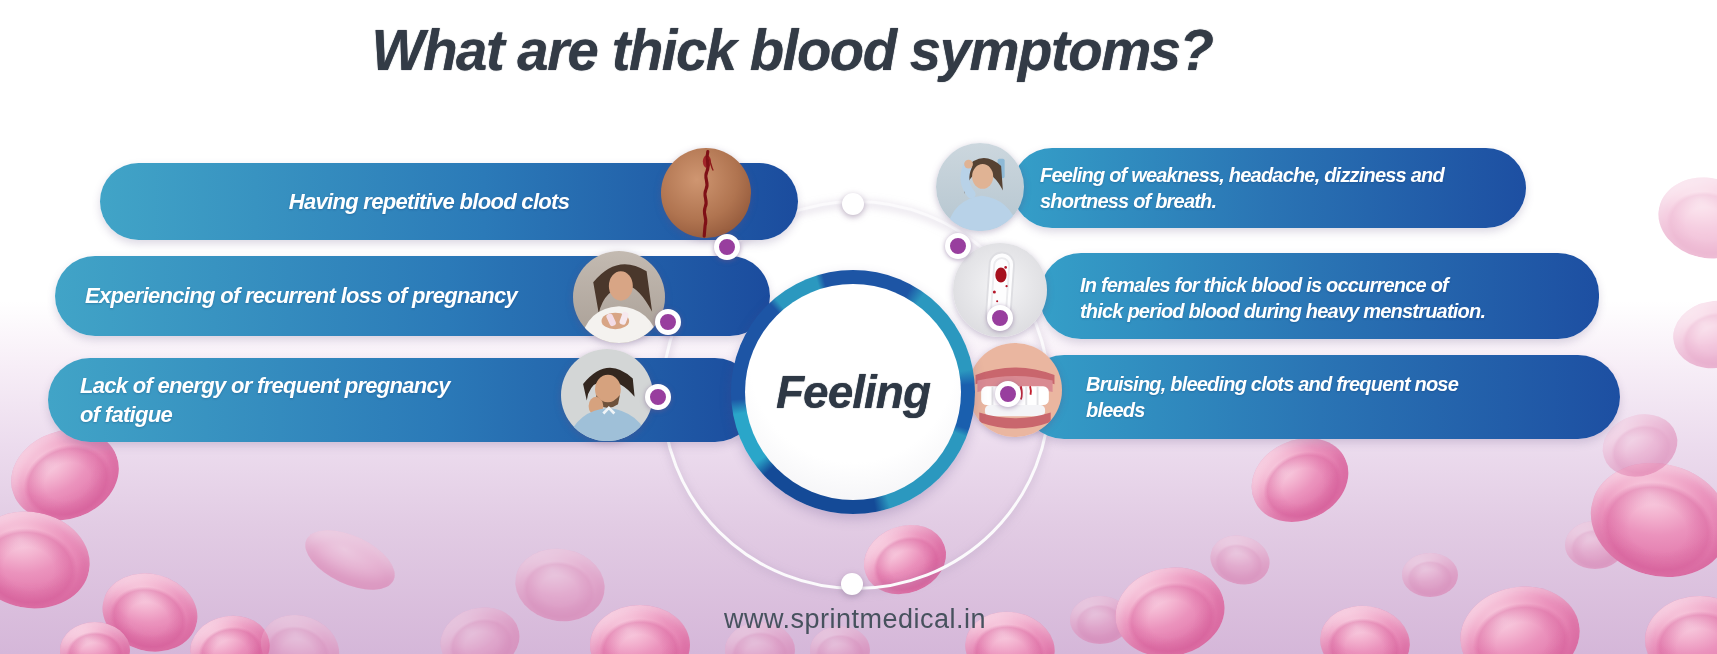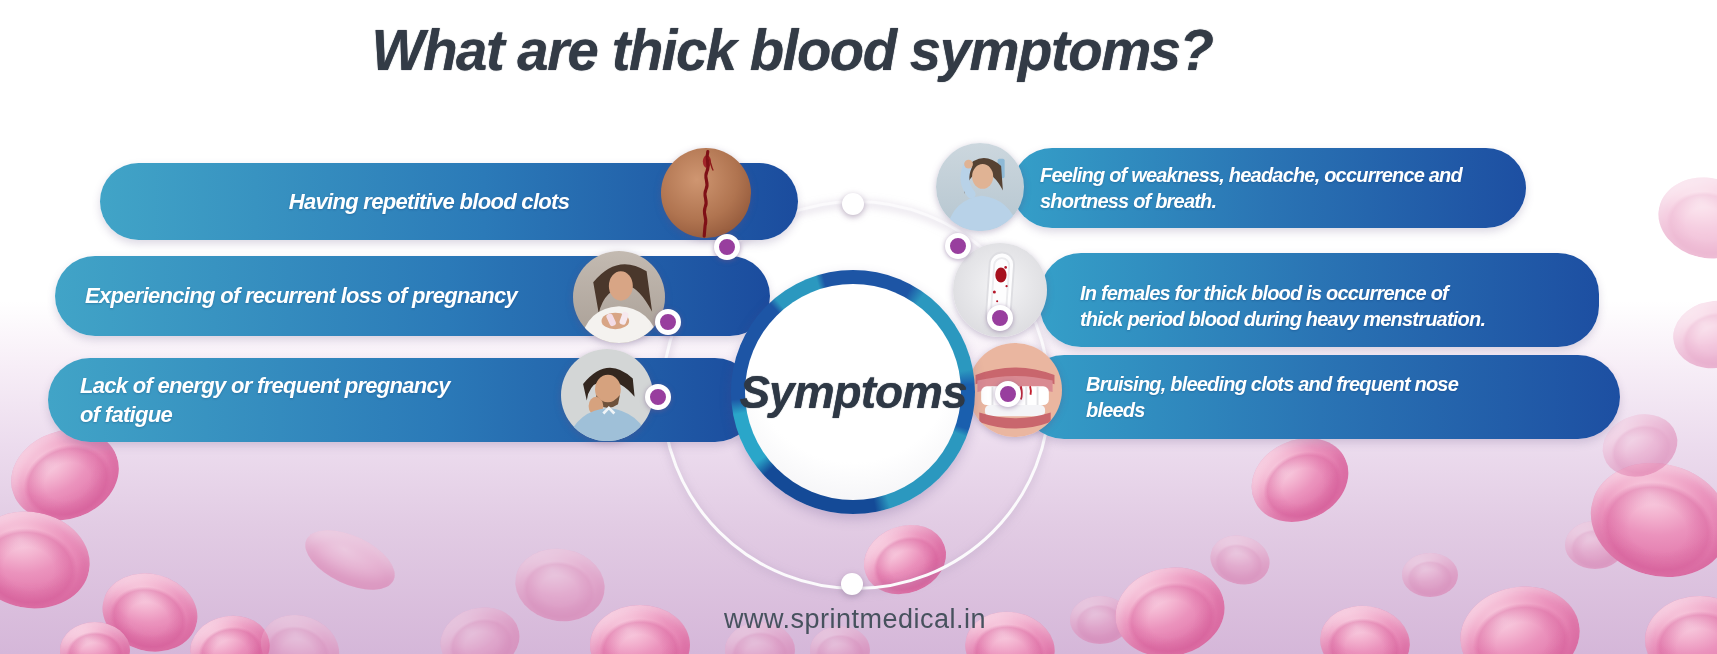--- a/index.html
+++ b/index.html
@@ -114,7 +114,7 @@
   </div>
 
   <div class="pill rgt" style="left:1012px;top:148px;width:470px;height:80px;border-radius:40px;padding:0 16px 0 28px;">
-    <span class="pill-text">Feeling of weakness, headache, occurrence and
+    <span class="pill-text">Feeling of weakness, headache, dizziness and
 shortness of breath.</span>
   </div>
   <div class="pill rgt" style="left:1040px;top:253px;width:505px;height:82px;border-radius:41px;padding:12px 14px 0 40px;">

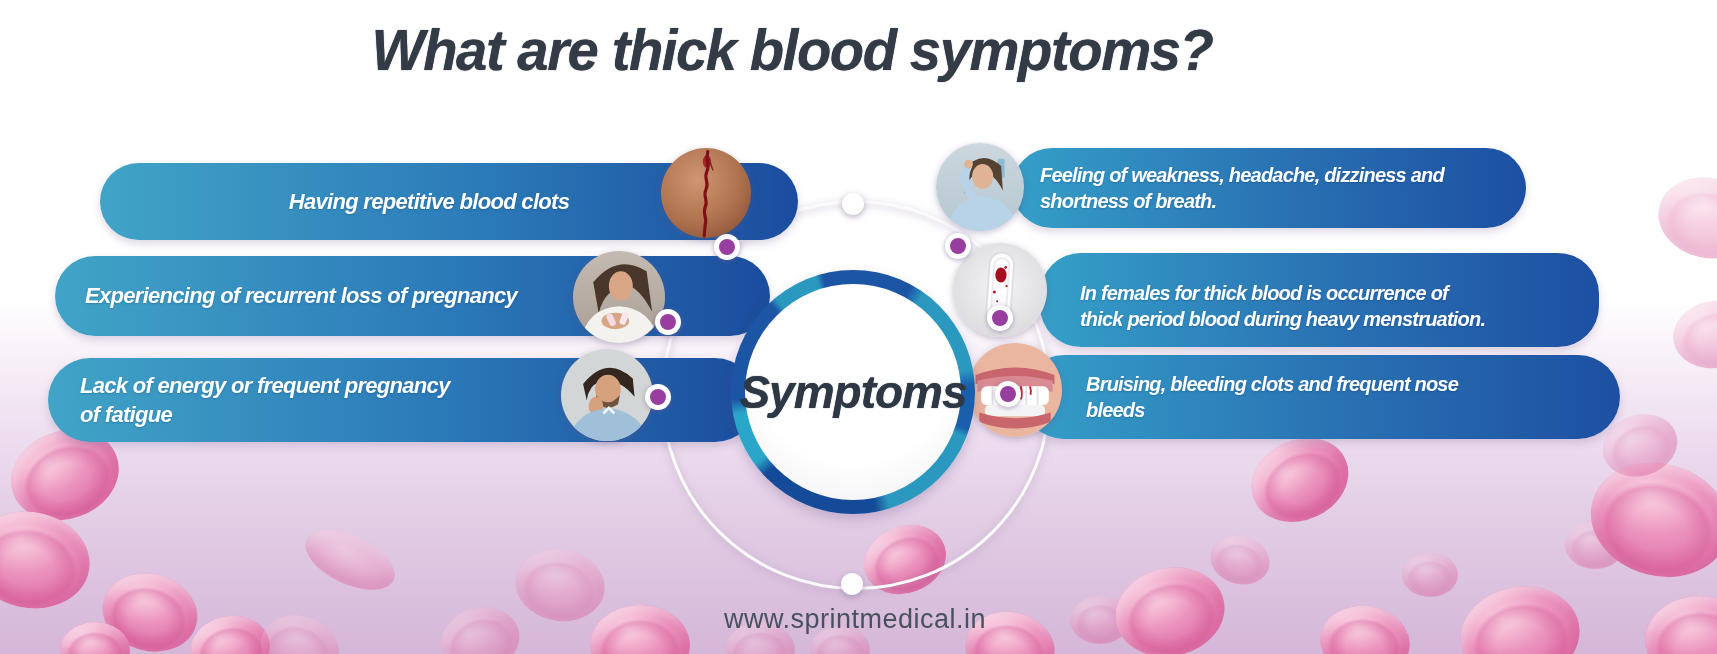--- a/index.html
+++ b/index.html
@@ -117,7 +117,7 @@
     <span class="pill-text">Feeling of weakness, headache, dizziness and
 shortness of breath.</span>
   </div>
-  <div class="pill rgt" style="left:1040px;top:253px;width:505px;height:82px;border-radius:41px;padding:12px 14px 0 40px;">
+  <div class="pill rgt" style="left:1040px;top:253px;width:505px;height:82px;border-radius:41px;padding:4px 14px 0 40px;">
     <span class="pill-text">In females for thick blood is occurrence of
 thick period blood during heavy menstruation.</span>
   </div>

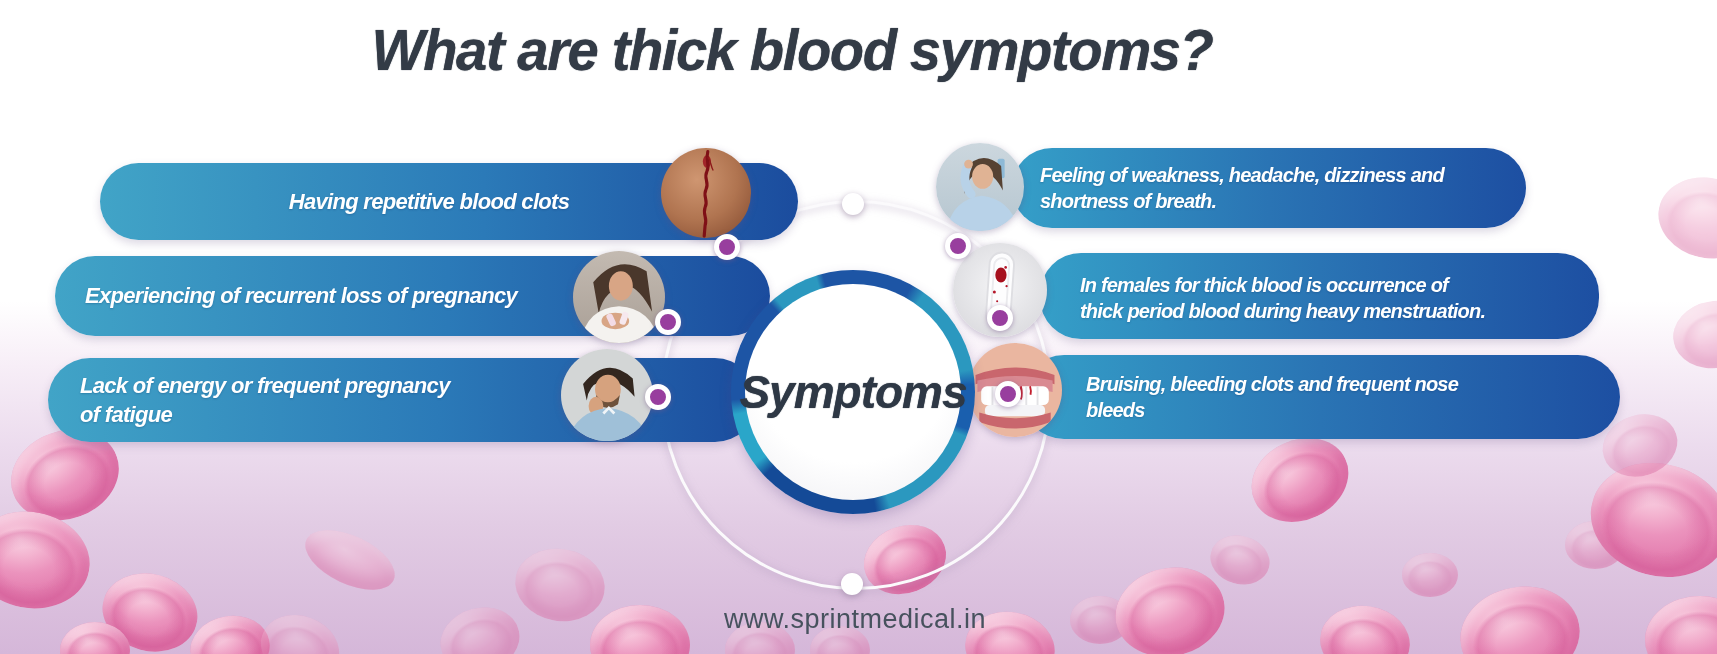--- a/index.html
+++ b/index.html
@@ -238,7 +238,7 @@
 
   <div class="ring">
     <div class="ring-inner">
-      <span class="center-label">Symptoms</span>
+      <span class="center-label">Feeling</span>
     </div>
   </div>
 

